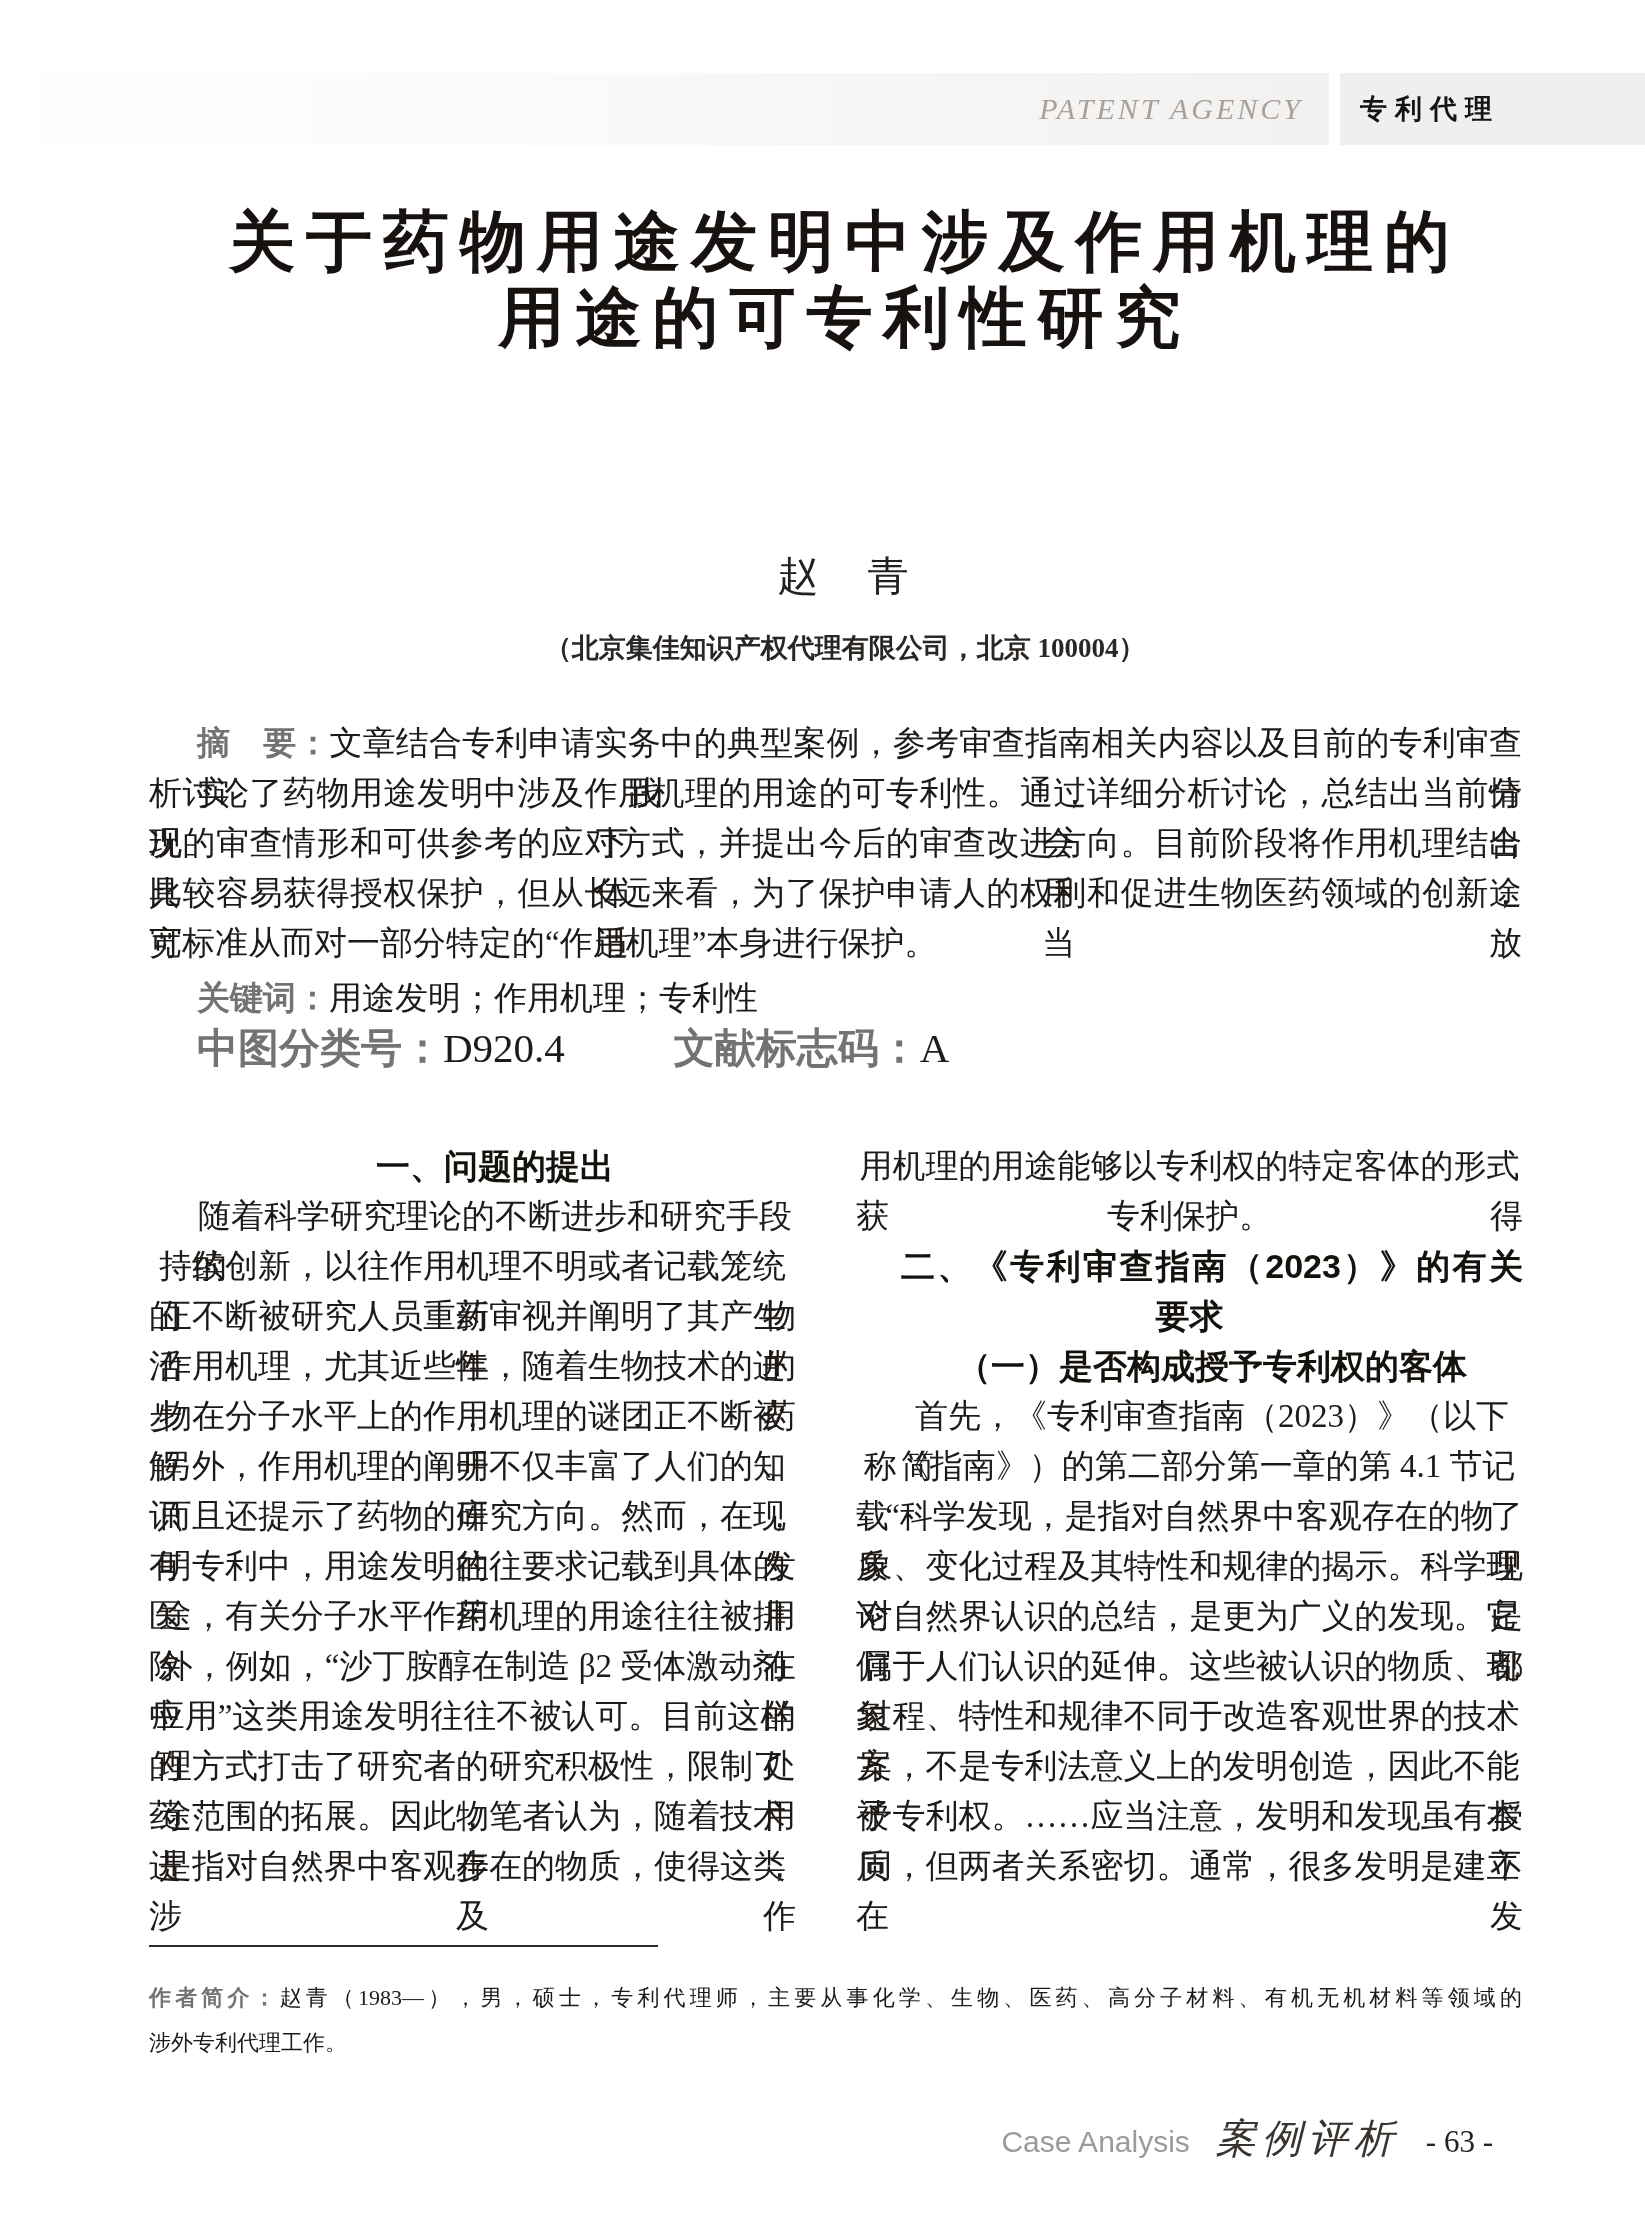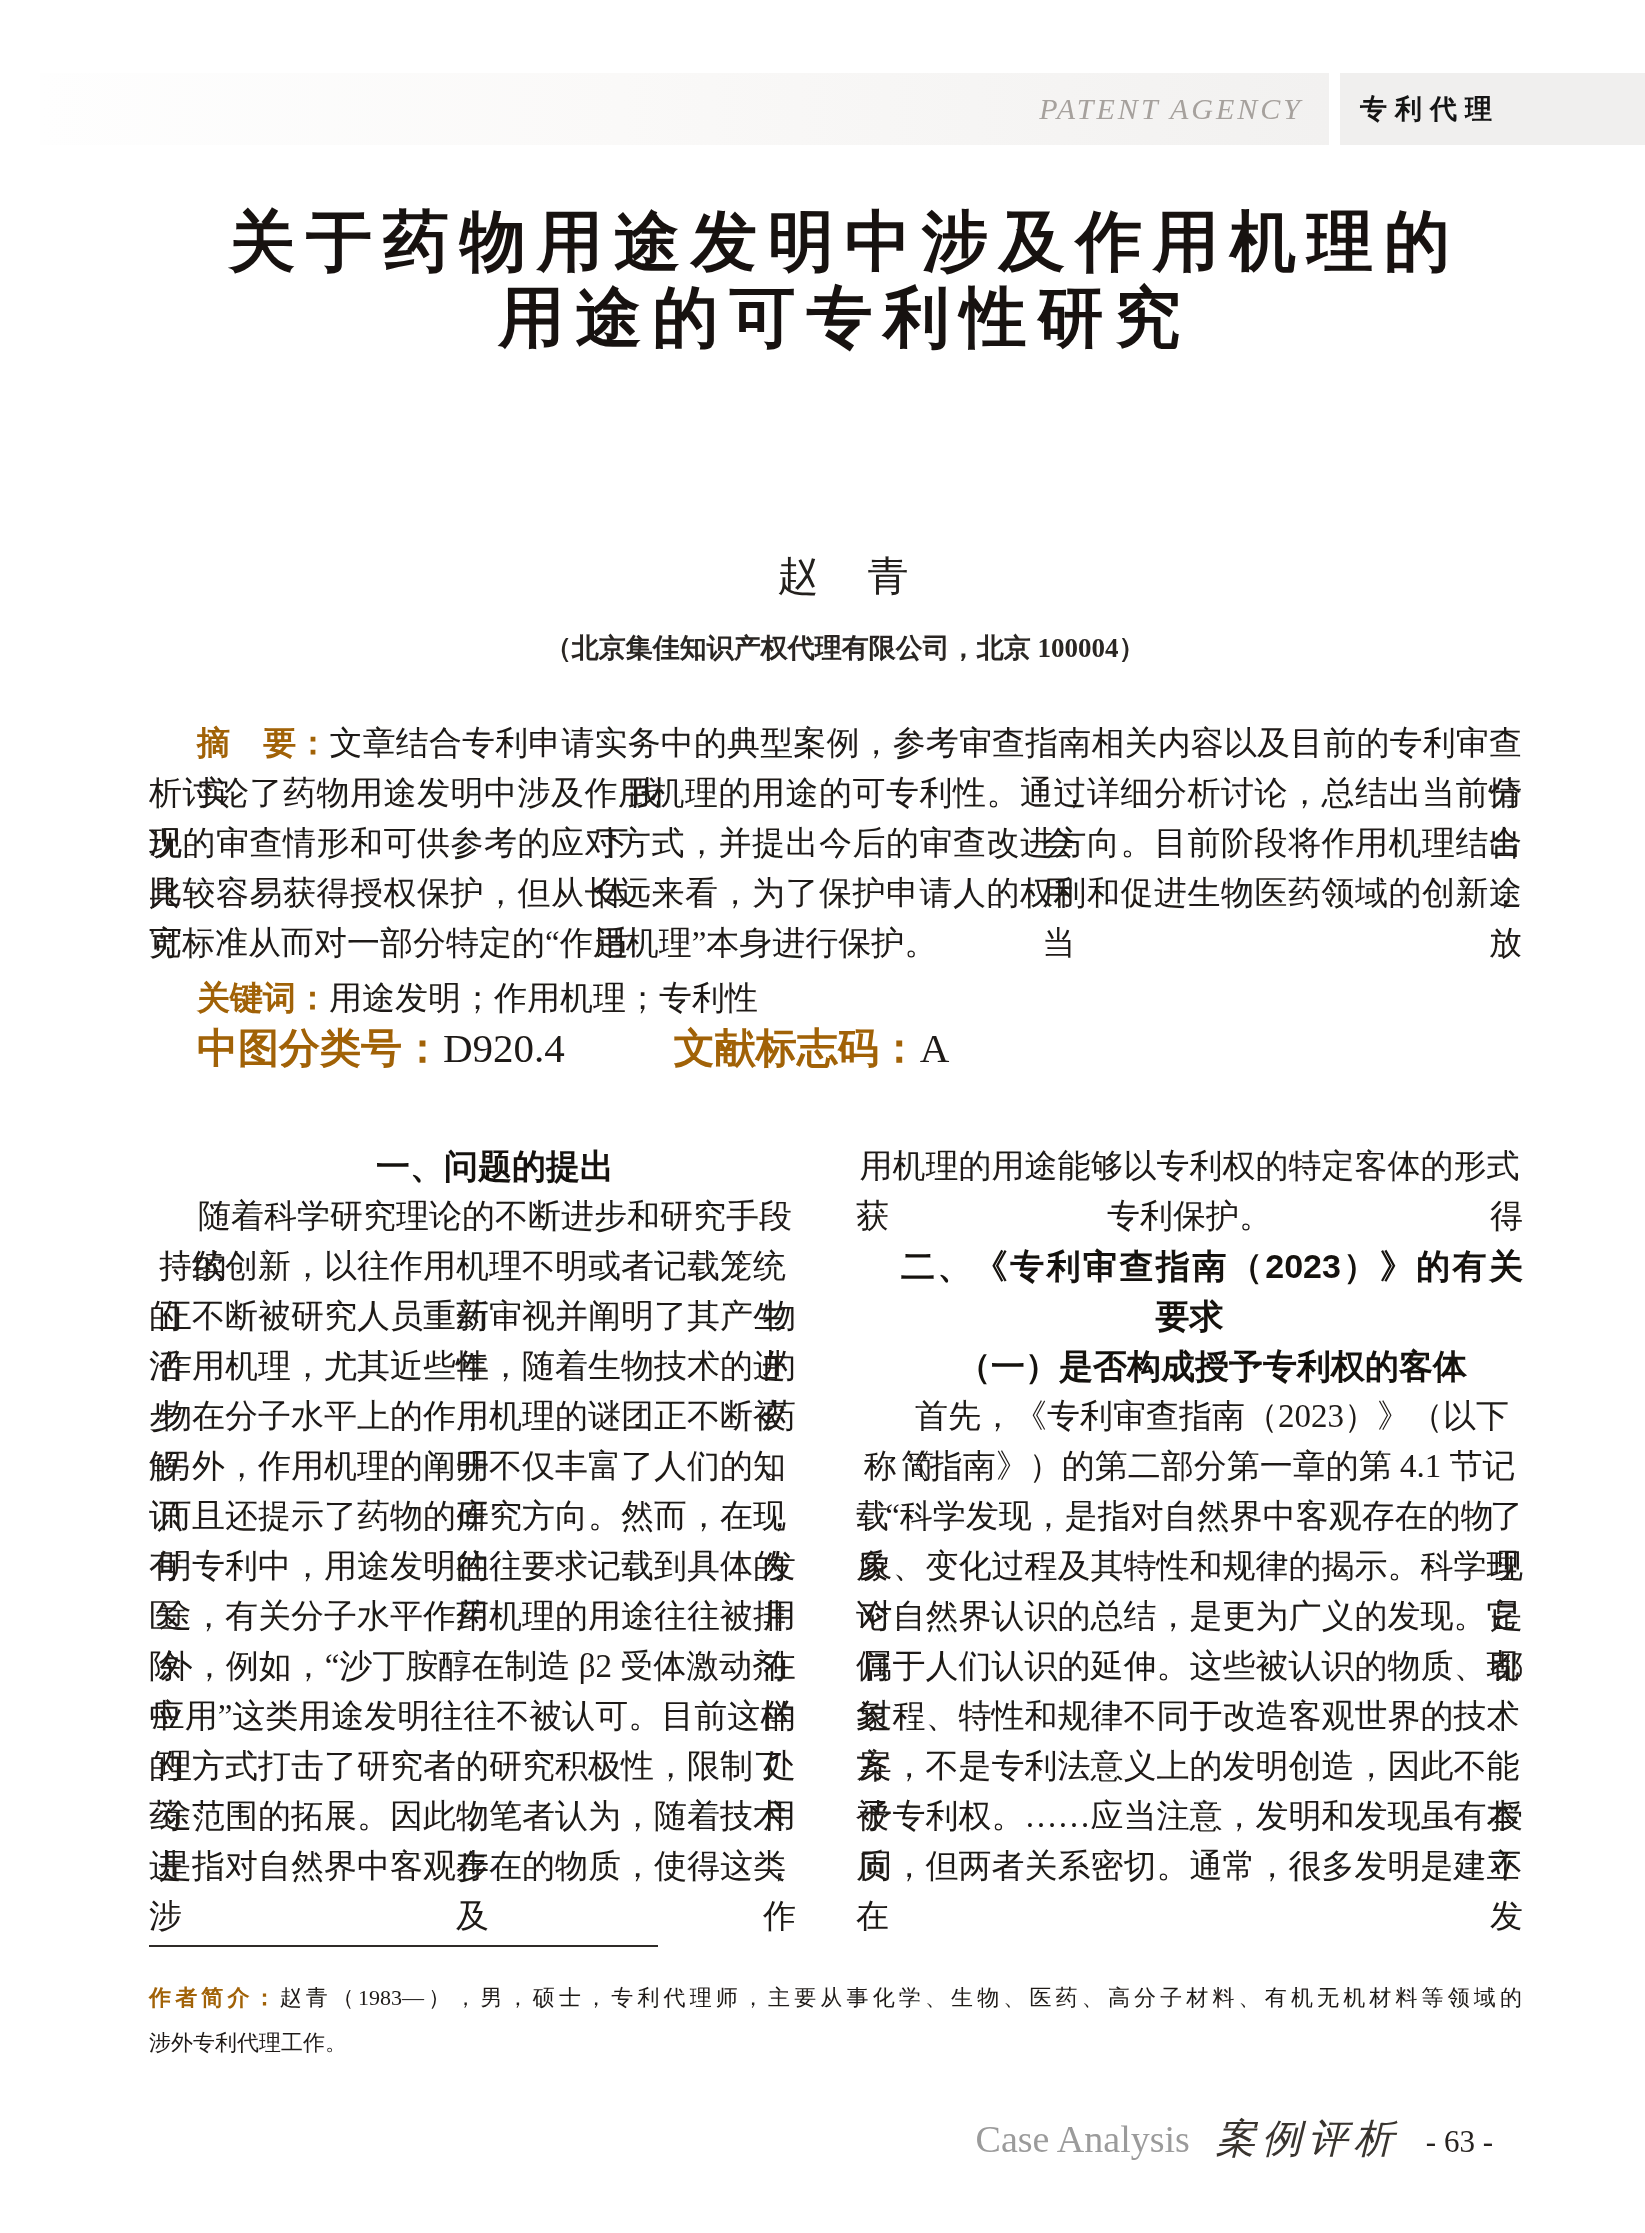--- a/index.html
+++ b/index.html
@@ -54,7 +54,7 @@
   .indent{ padding-left:48px; box-sizing:border-box; }
   .lbl{
     font-family:Liberation Serif, serif;
-    font-weight:bold; color:#a16207;
+    font-weight:bold; color:#737373;
   }
   .fill{ text-align:justify; text-align-last:justify; }
   .cls-gap{ display:inline-block; width:109px; }

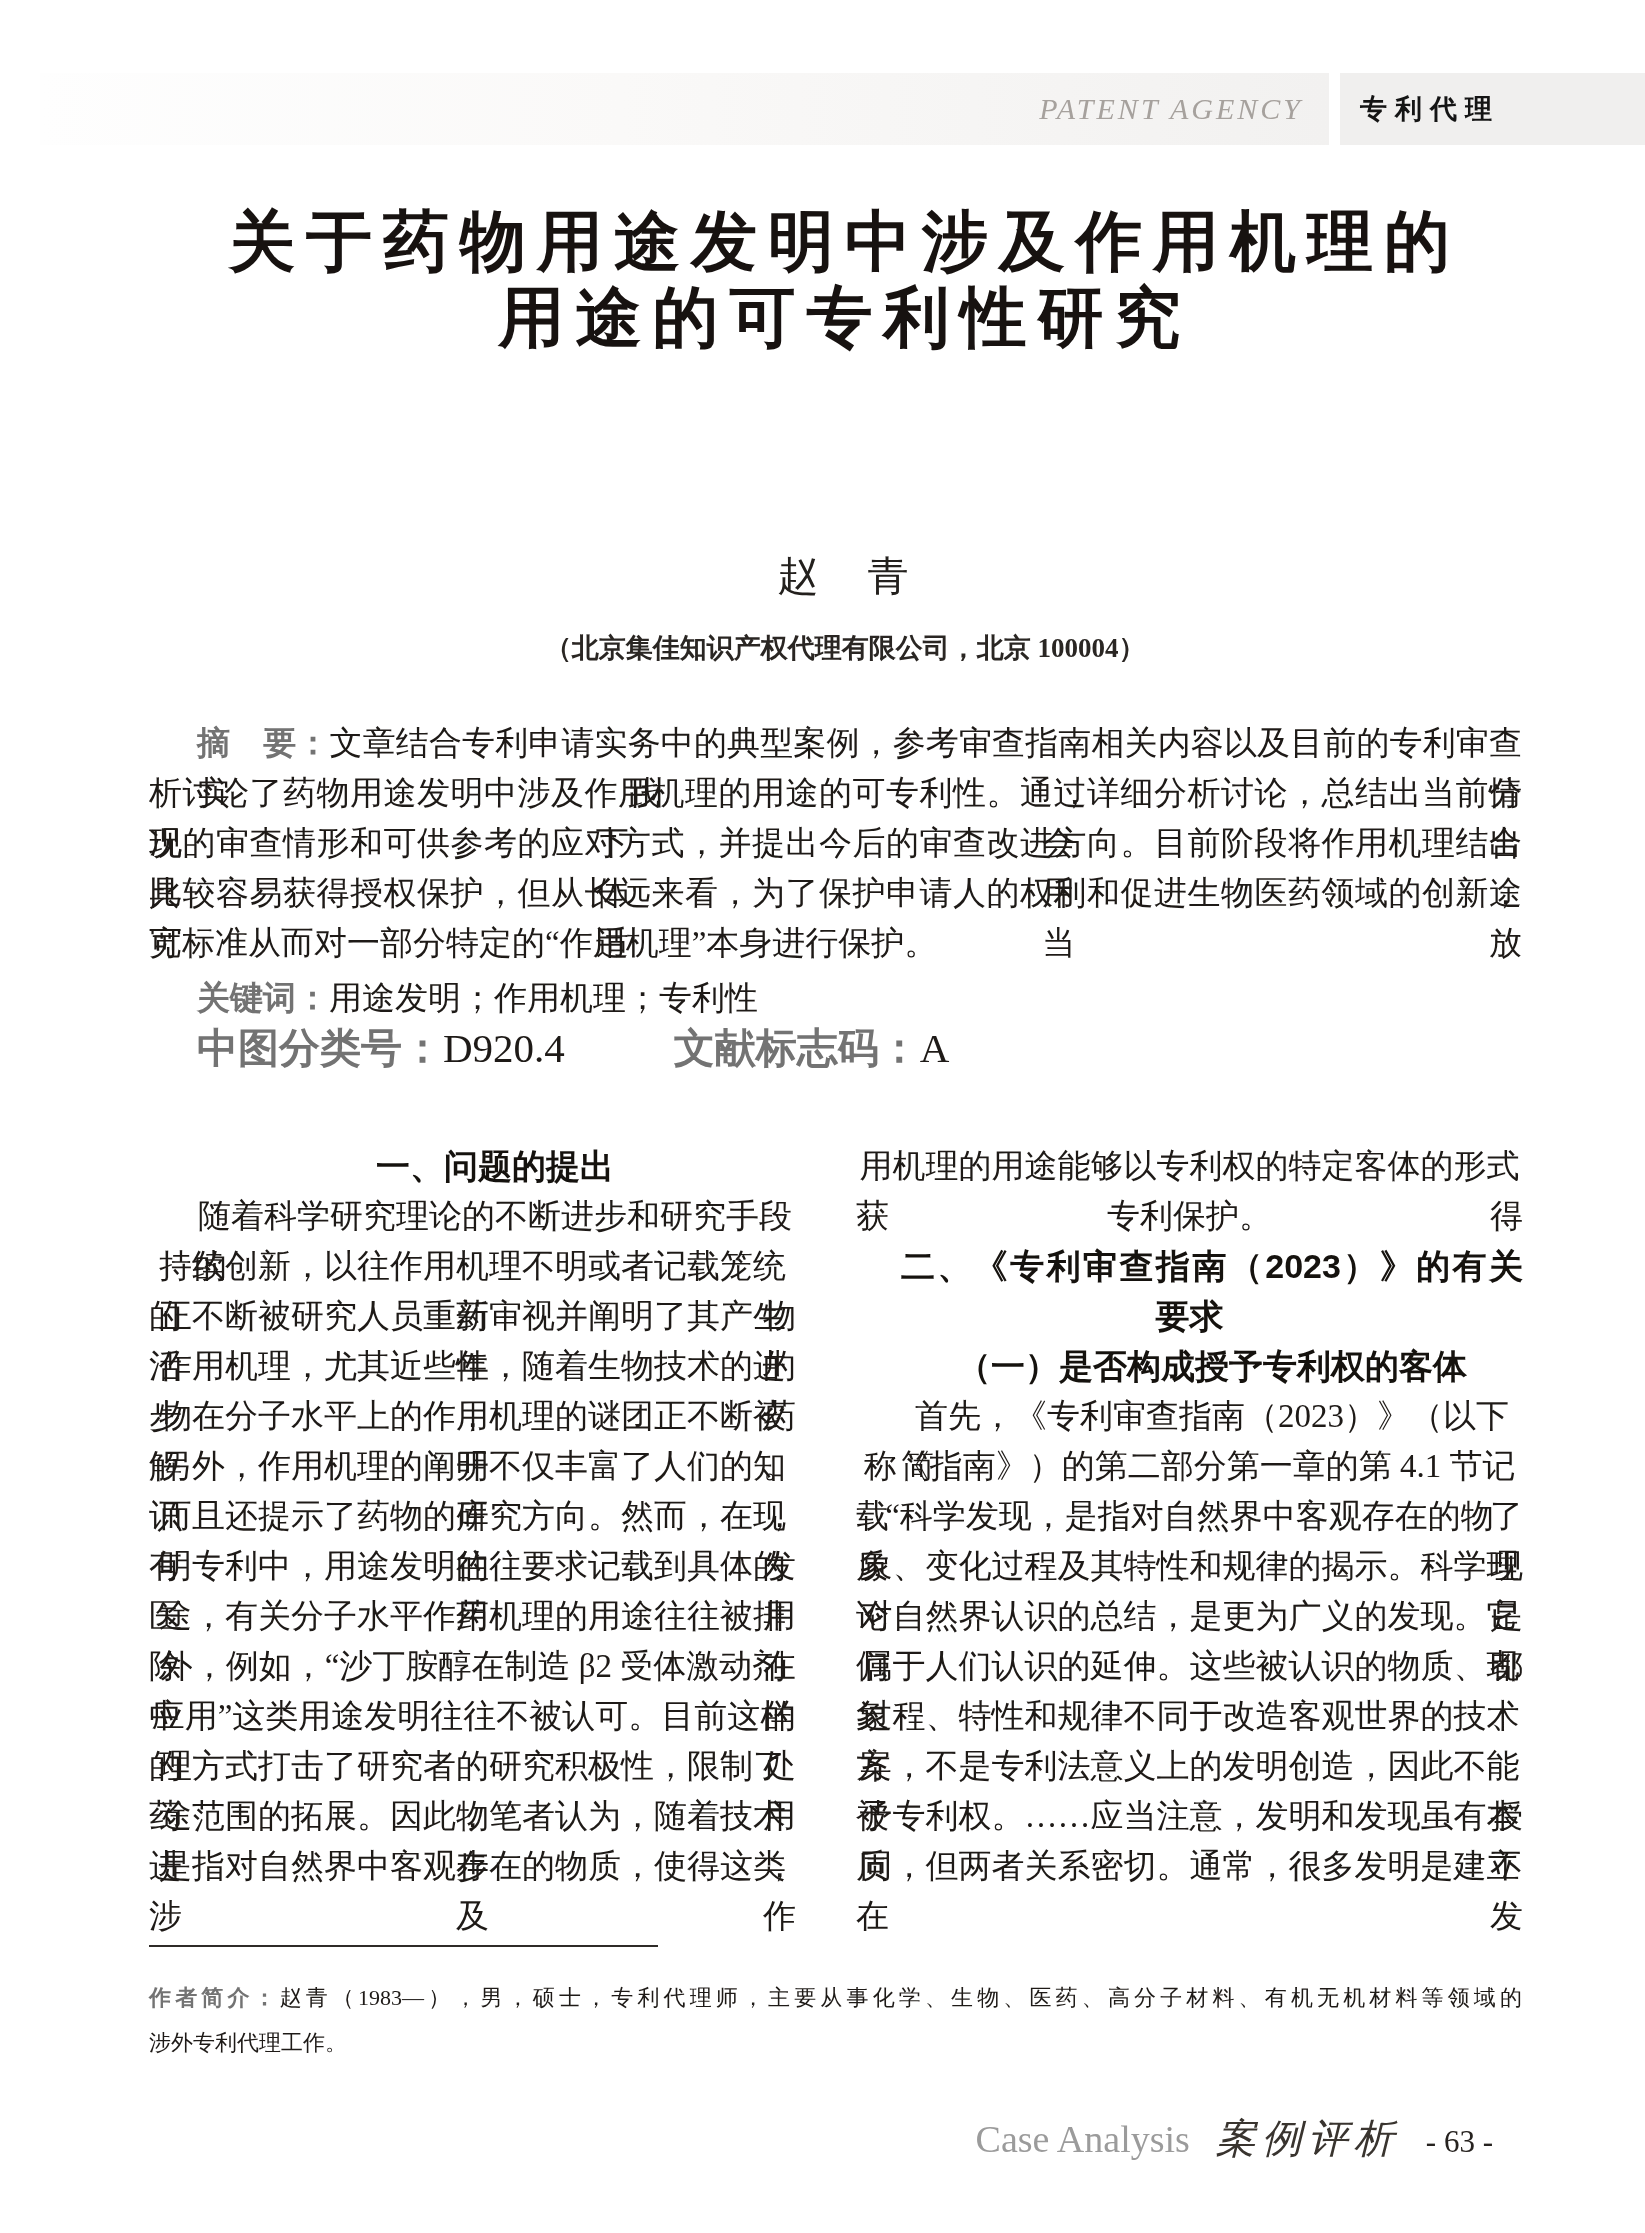--- a/index.html
+++ b/index.html
@@ -77,8 +77,8 @@
     position:absolute; top:2111px; left:0; width:1493px;
     display:flex; justify-content:flex-end; align-items:baseline; gap:26px;
   }
-  .f-en{ font-family:Liberation Serif, serif;
-         color:#9b9b9b; font-size:38px;text-align:center; }
+  .f-en{ font-family:Liberation Sans, sans-serif;
+         color:#9b9b9b; font-size:30px;text-align:center; }
   .f-cn{ color:#39342f; font-size:40px; font-style:italic; letter-spacing:6px; }
   .f-page{ color:#26221f; font-size:31px; }
 </style>

